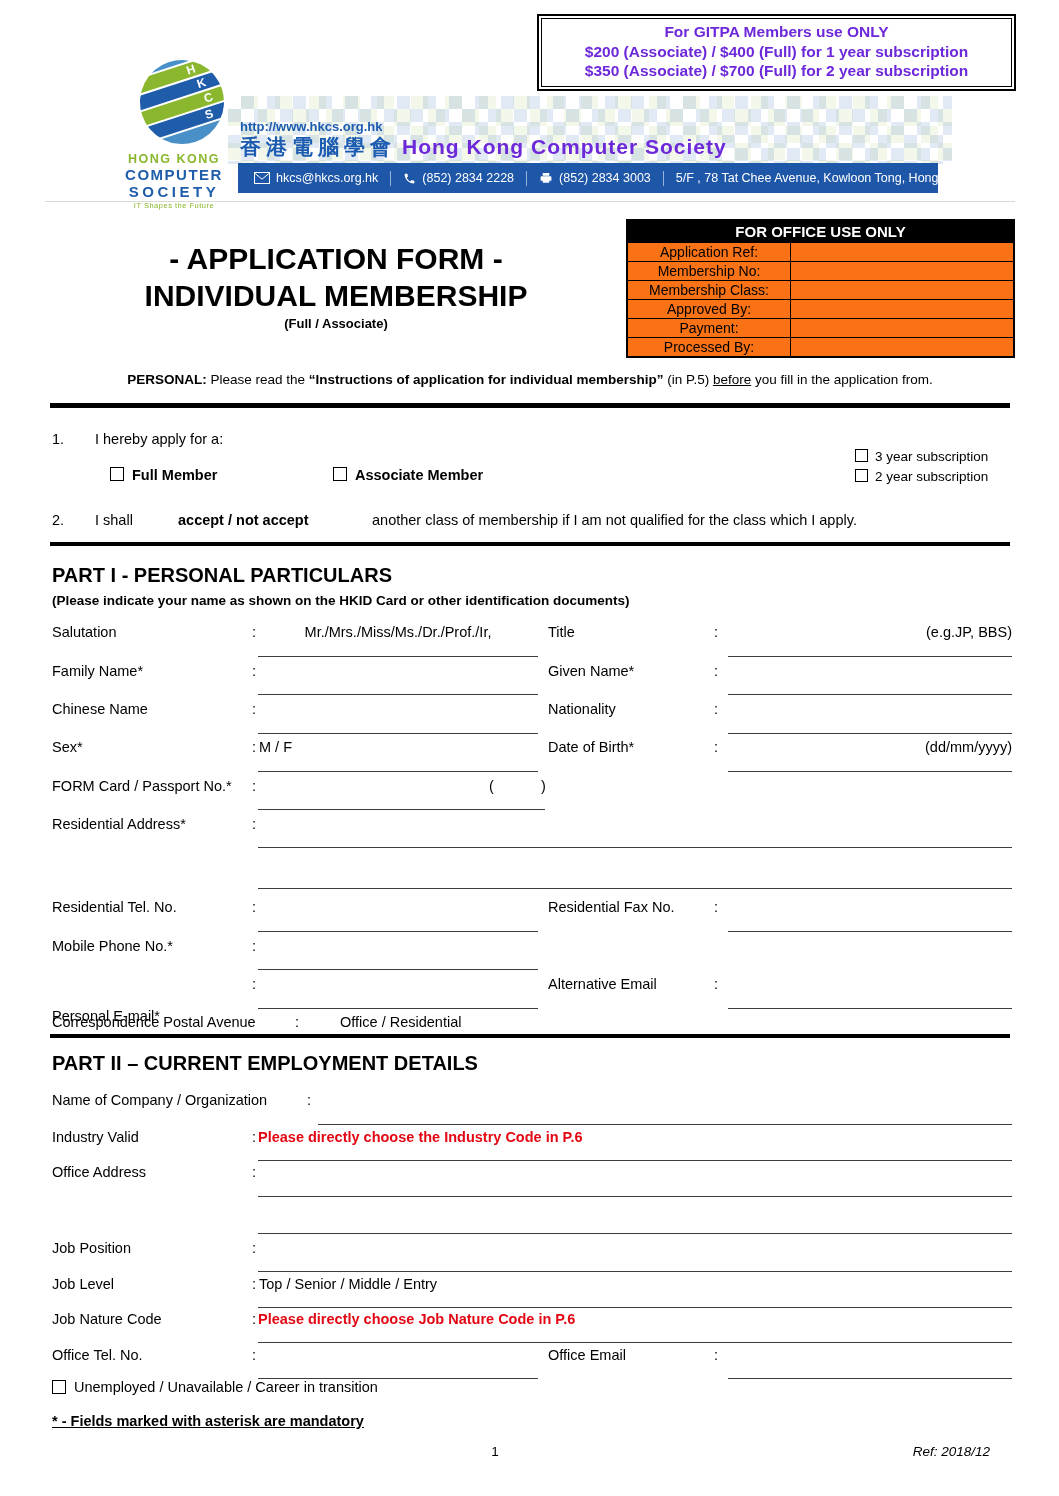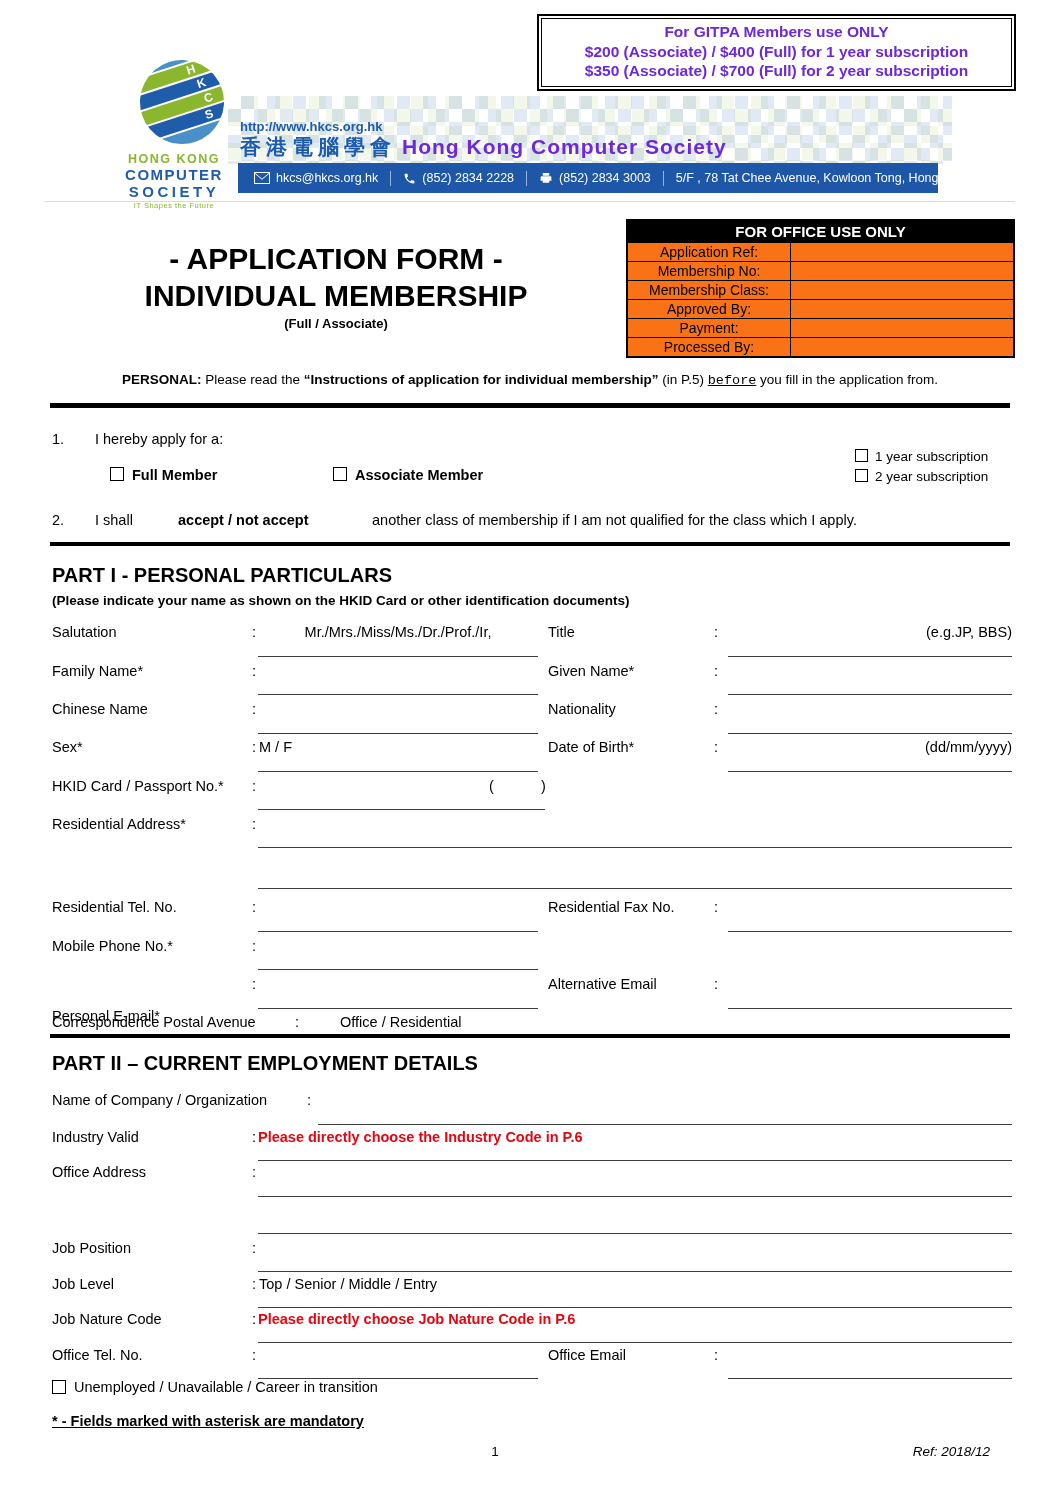--- a/index.html
+++ b/index.html
@@ -53,7 +53,7 @@
   .title-sub{font-size:13px;font-weight:bold;margin-top:2px;}
 
   .important{font-size:13.5px;text-align:center;white-space:nowrap;}
-  .important .u{text-decoration:underline;font-family:Liberation Mono, monospace;}
+  .important .u{text-decoration:underline;}
 
   .part-head{font-size:20px;font-weight:bold;white-space:nowrap;}
   .part-note{font-size:13.5px;font-weight:bold;white-space:nowrap;}

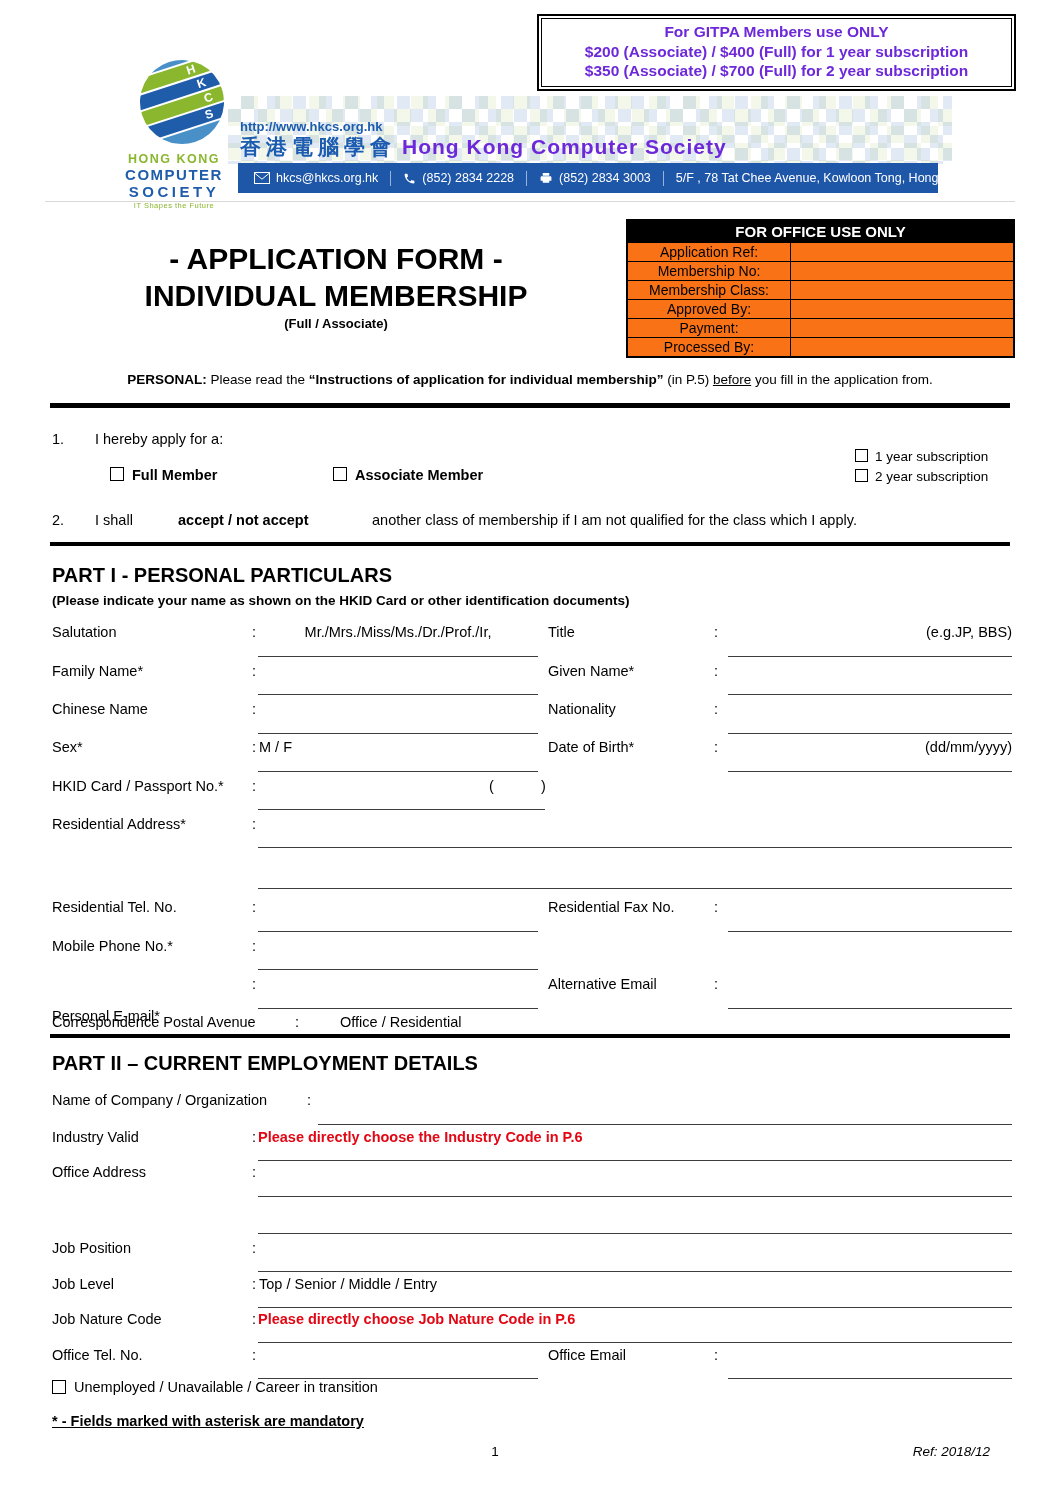--- a/index.html
+++ b/index.html
@@ -180,7 +180,7 @@
   <span class="abs lbl" style="left:95px;top:431px;">I hereby apply for a:</span>
 
   <span class="cbox" style="left:855px;top:449px;width:13px;height:13px;"></span>
-  <span class="abs small-lbl" style="left:875px;top:449px;">1 year subscription</span>
+  <span class="abs small-lbl" style="left:875px;top:449px;">3 year subscription</span>
   <span class="cbox" style="left:855px;top:469px;width:13px;height:13px;"></span>
   <span class="abs small-lbl" style="left:875px;top:469px;">2 year subscription</span>
 

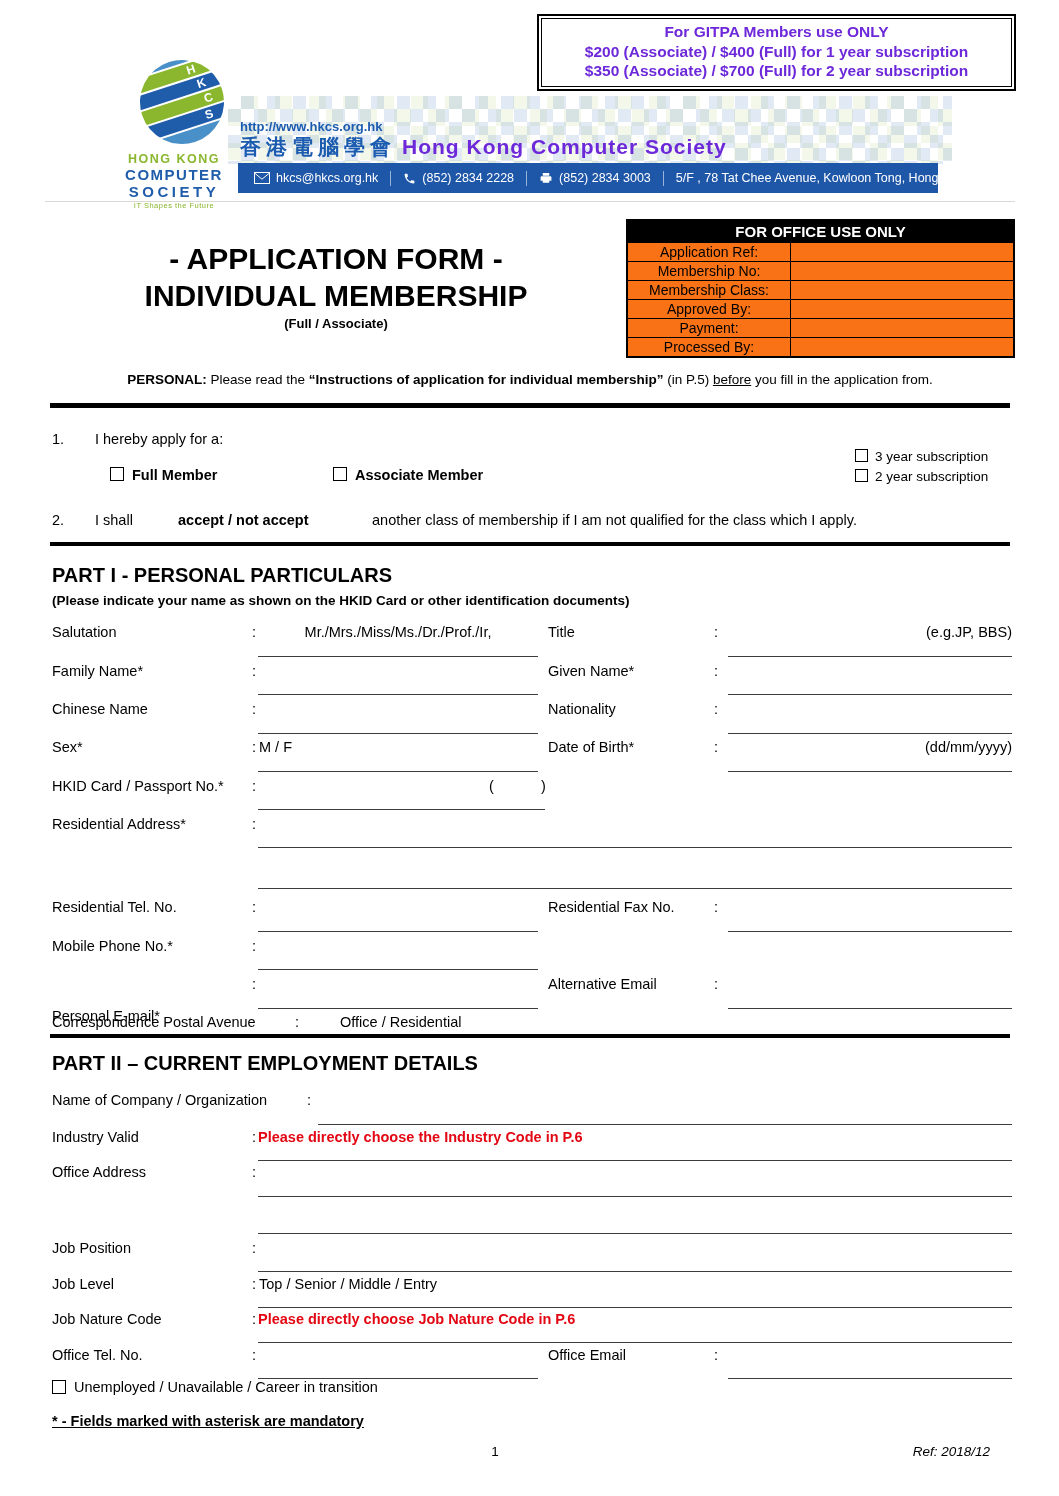--- a/index.html
+++ b/index.html
@@ -231,7 +231,7 @@
   <div class="abs lbl" style="left:728px;top:739px;width:284px;text-align:right;">(dd/mm/yyyy)</div>
   <div class="fline" style="left:728px;top:771px;width:284px;"></div>
 
-  <span class="abs lbl" style="left:52px;top:778px;">HKID Card / Passport No.*</span>
+  <span class="abs lbl" style="left:52px;top:778px;">FORM Card / Passport No.*</span>
   <span class="abs lbl" style="left:252px;top:778px;">:</span>
   <div class="fline" style="left:258px;top:809px;width:287px;"></div>
   <span class="abs lbl" style="left:489px;top:778px;">(</span>

